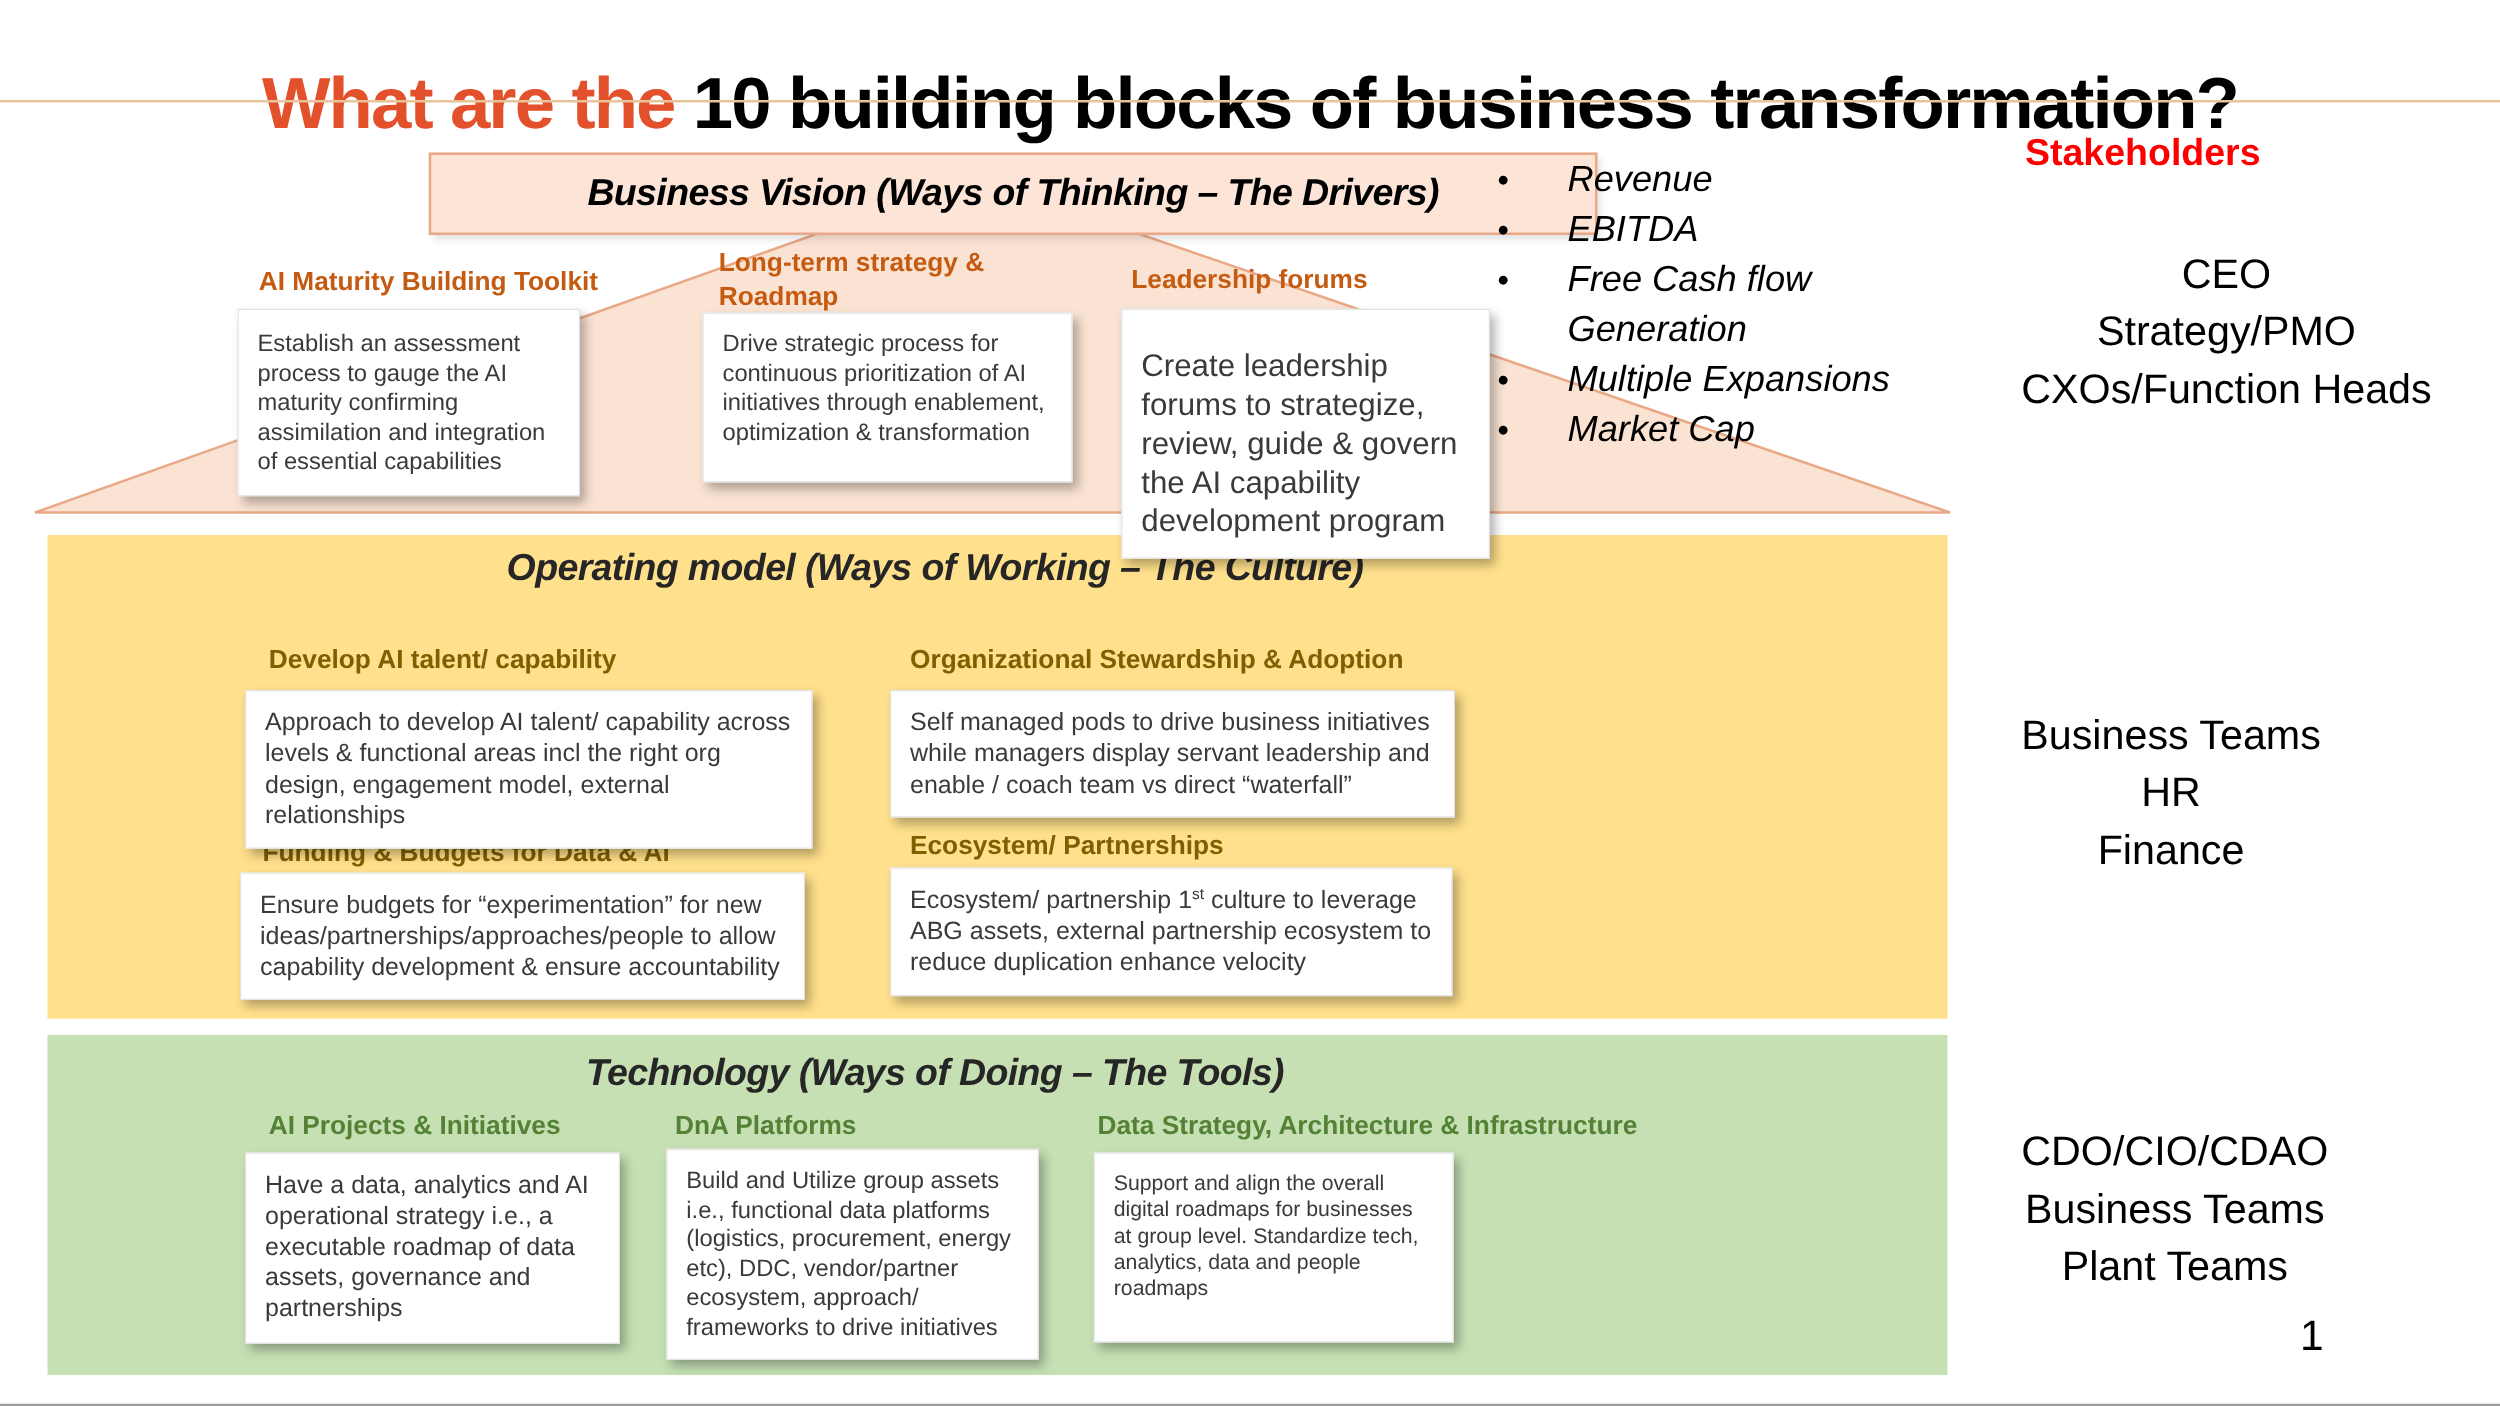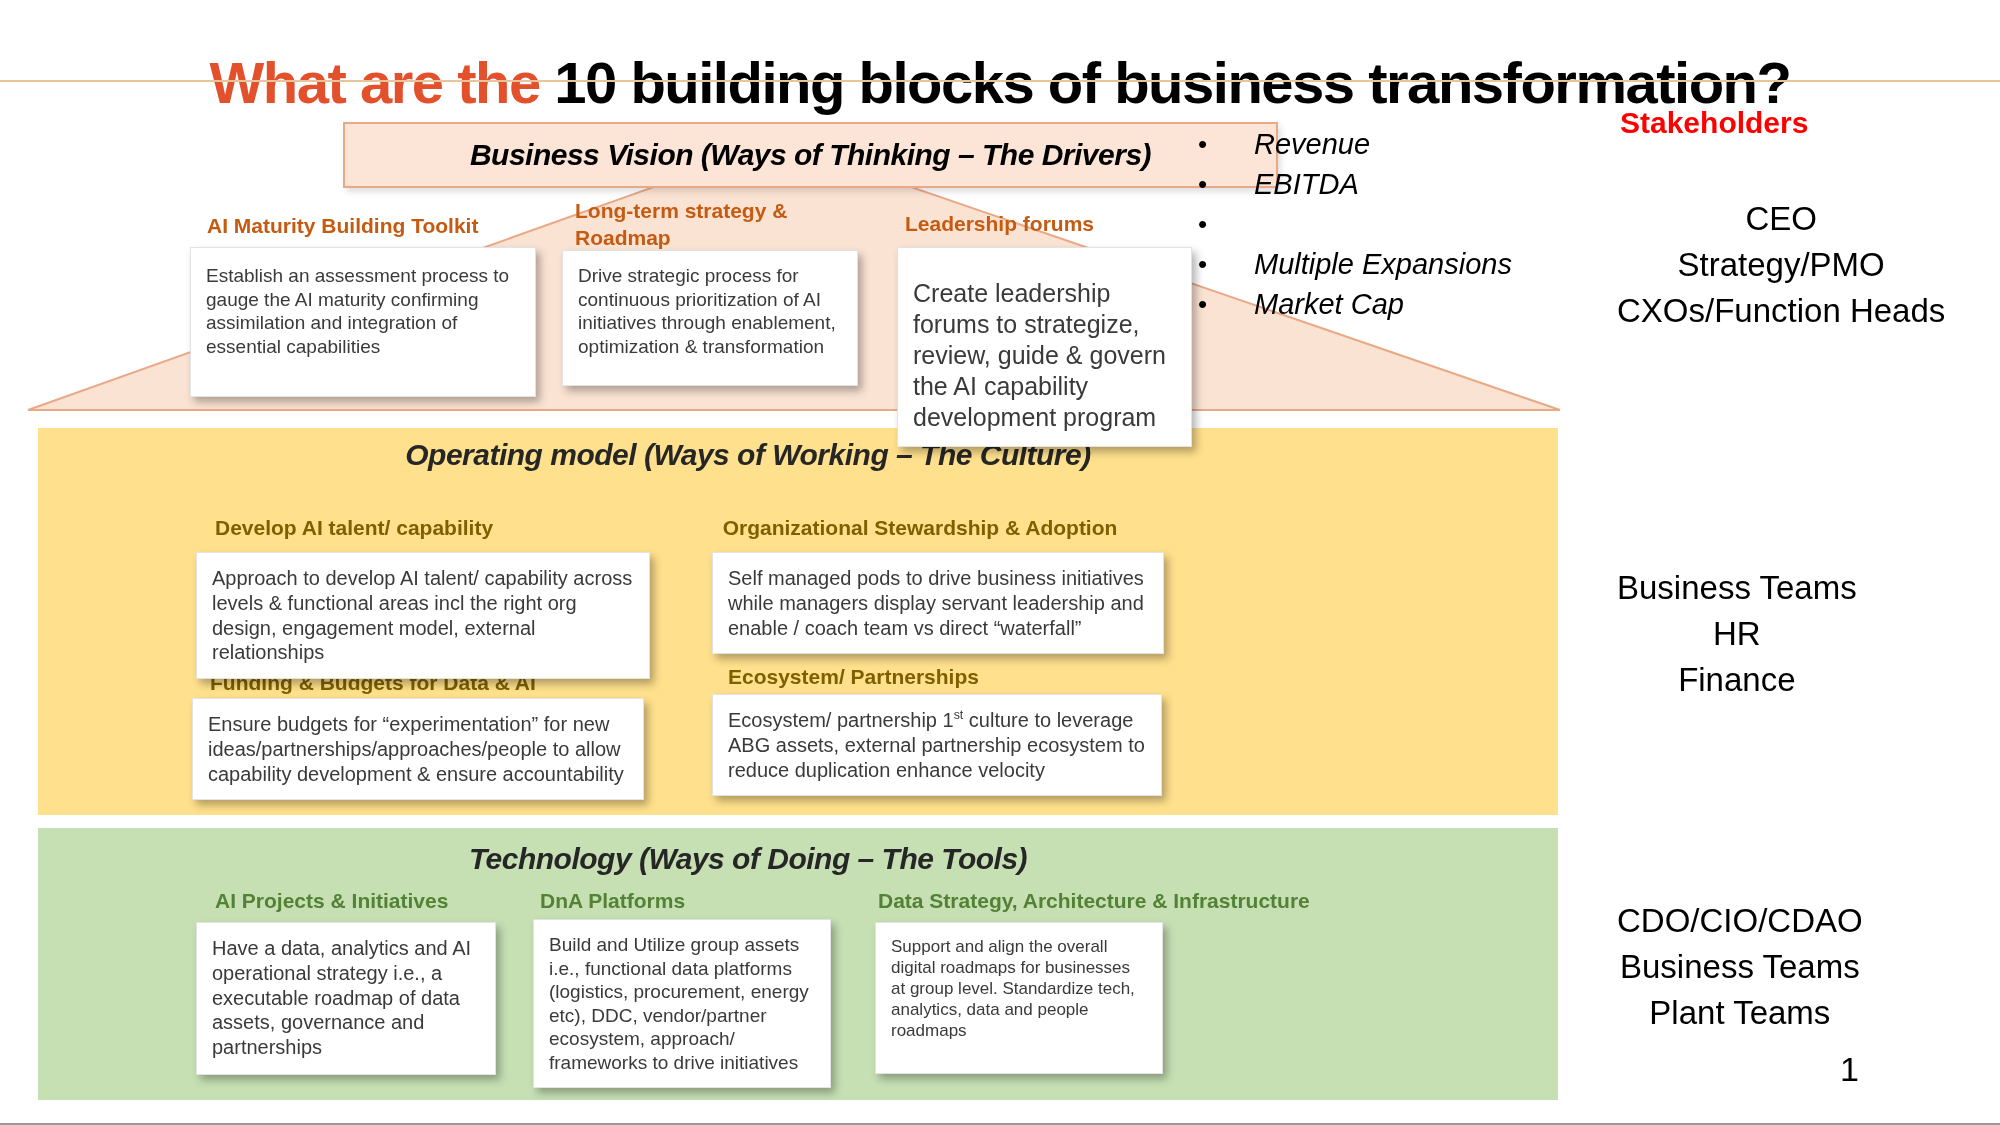--- a/index.html
+++ b/index.html
@@ -107,6 +107,7 @@
       </li>
     <li>
         <span class="blt">•</span>
+        <span class="btxt">Free Cash flow Generation</span>
       </li>
     <li>
         <span class="blt">•</span>

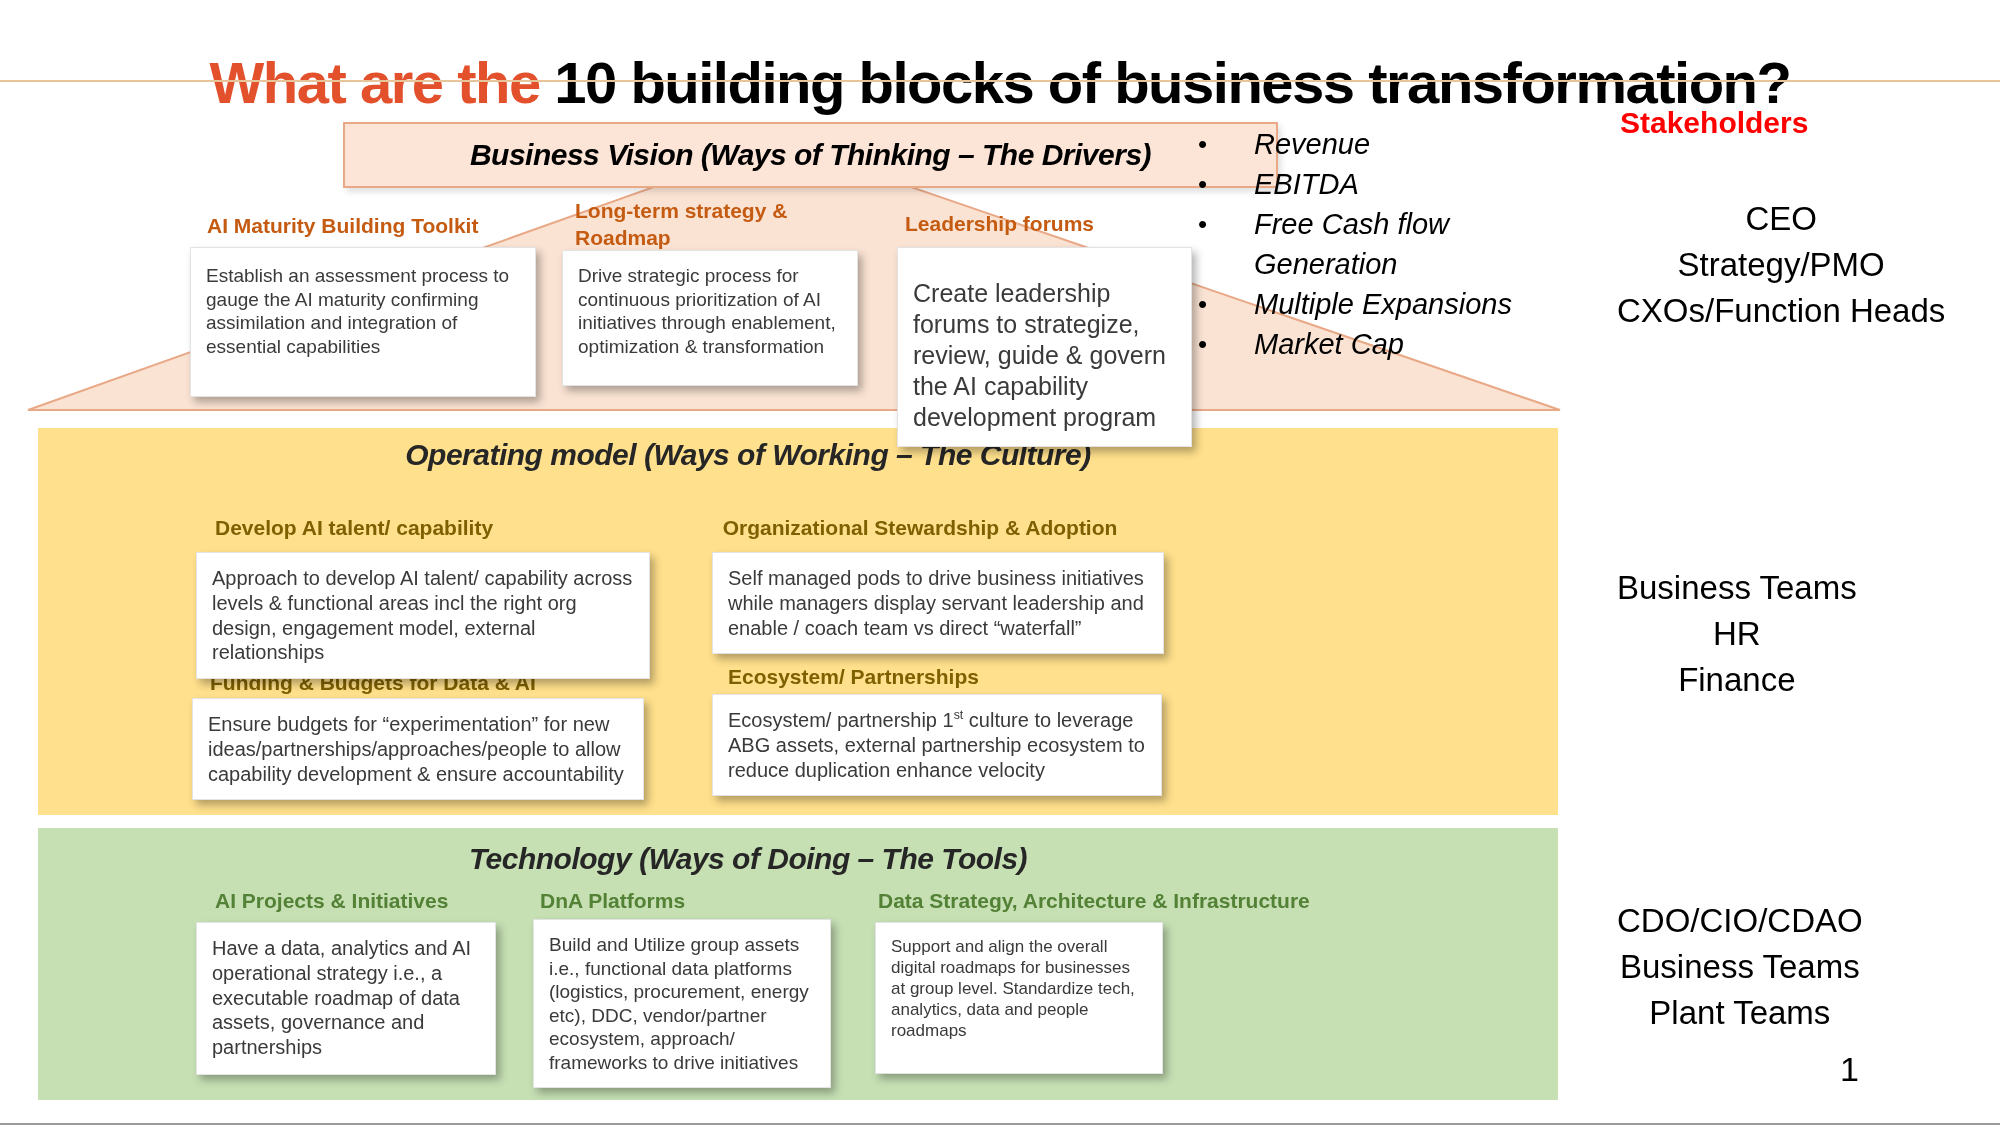--- a/index.html
+++ b/index.html
@@ -86,7 +86,7 @@
   <div class="h-orange" style="left:575px;top:198px;width:250px;">Long-term strategy &amp; Roadmap</div>
   <div class="h-orange" style="left:905px;top:211px;width:300px;">Leadership forums</div>
 
-  <div class="card" style="left:190px;top:247px;width:346px;min-height:150px;font-size:19px;padding-top:16px;">
+  <div class="card" style="left:190px;top:247px;width:274px;min-height:150px;font-size:19px;padding-top:16px;">
     <p>Establish an assessment process to gauge the AI maturity confirming assimilation and integration of essential capabilities</p>
   </div>
   <div class="card" style="left:562px;top:250px;width:296px;min-height:136px;font-size:19px;">

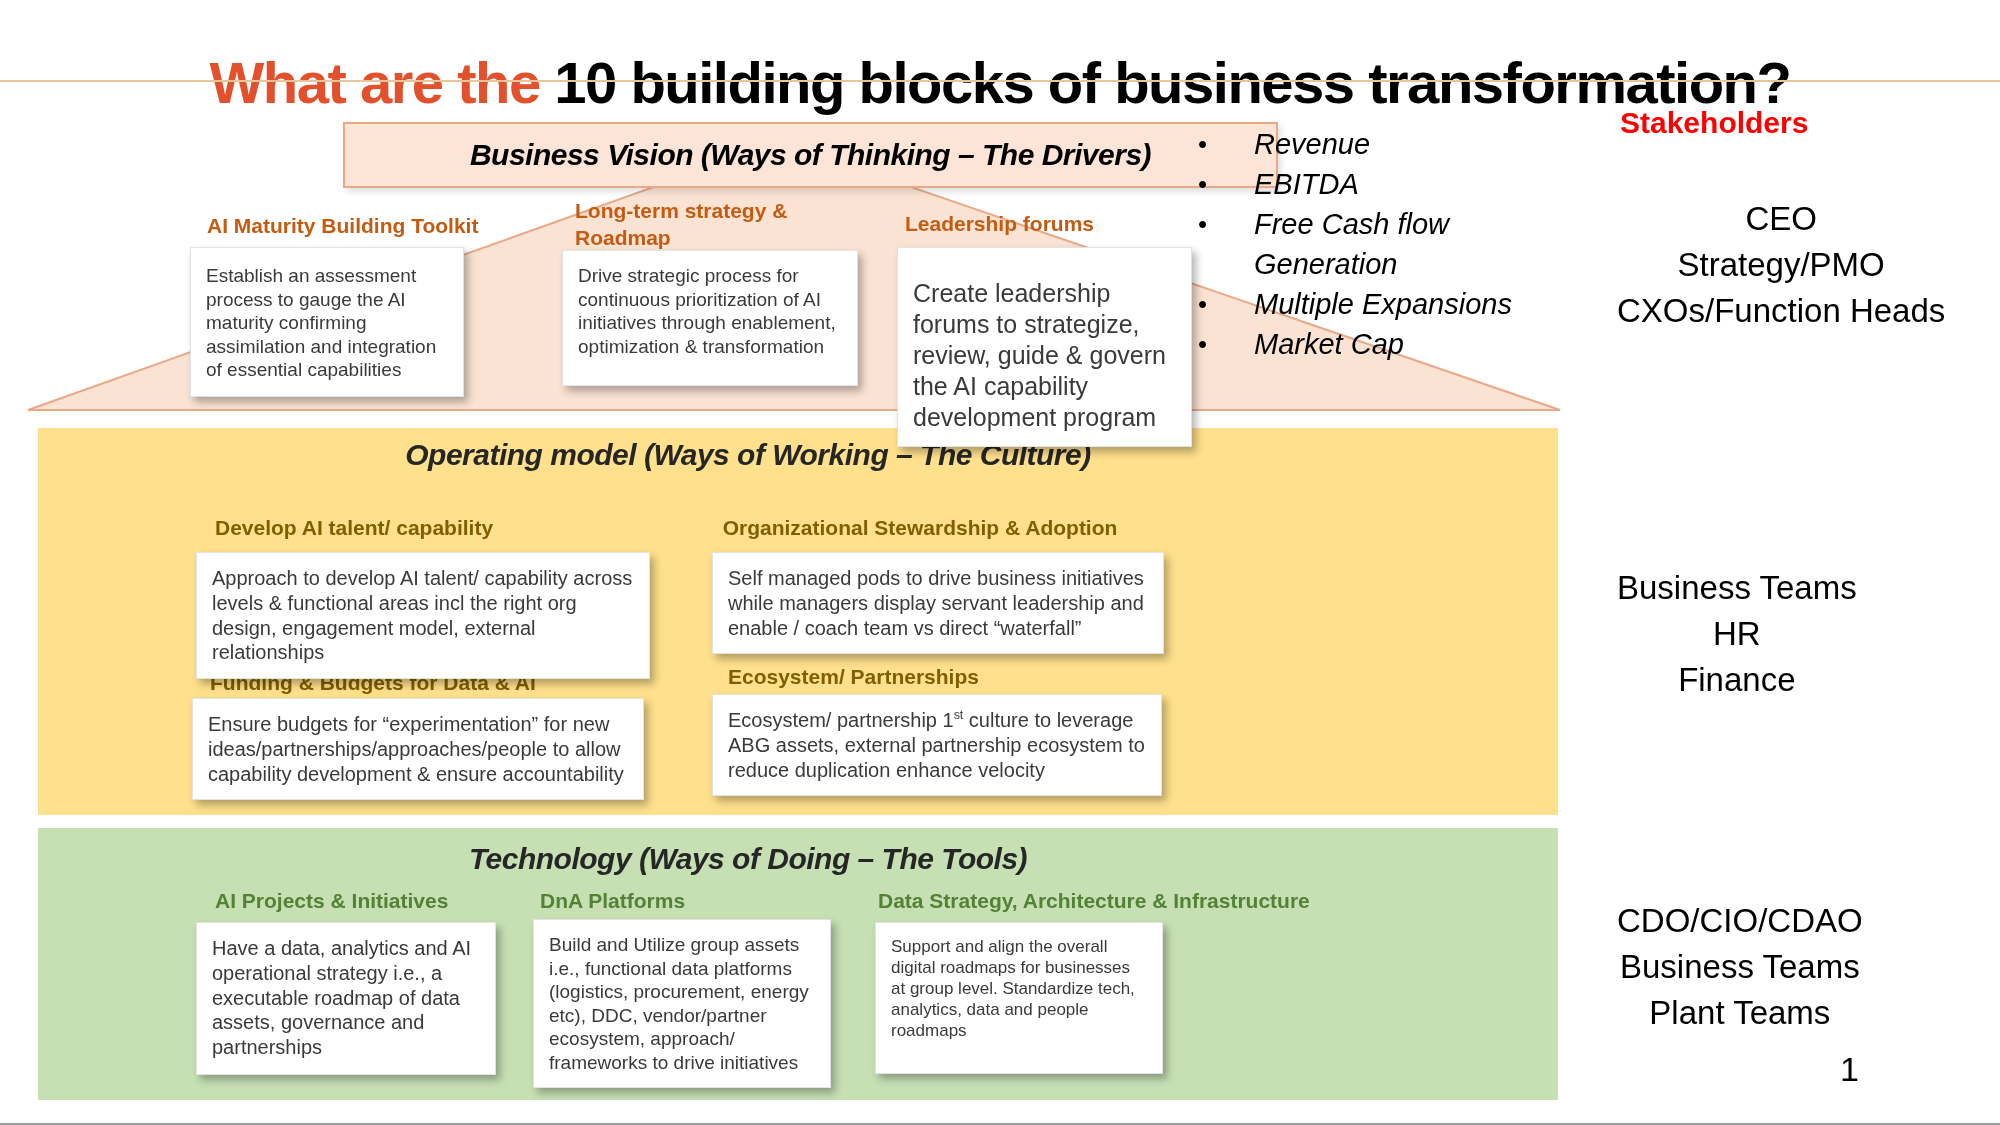--- a/index.html
+++ b/index.html
@@ -140,7 +140,7 @@
   <div class="band-header hdr-operating">Operating model (Ways of Working – The Culture)</div>
 
   <div class="h-olive" style="left:215px;top:515px;width:420px;">Develop AI talent/ capability</div>
-  <div class="h-olive" style="left:690px;top:515px;width:460px;text-align:center;">Organizational Stewardship &amp; Adoption</div>
+  <div class="h-olive" style="left:728px;top:515px;width:460px;">Organizational Stewardship &amp; Adoption</div>
   <div class="h-olive" style="left:210px;top:670px;width:420px;">Funding &amp; Budgets for Data &amp; AI</div>
   <div class="h-olive" style="left:728px;top:664px;width:420px;">Ecosystem/ Partnerships</div>
 

